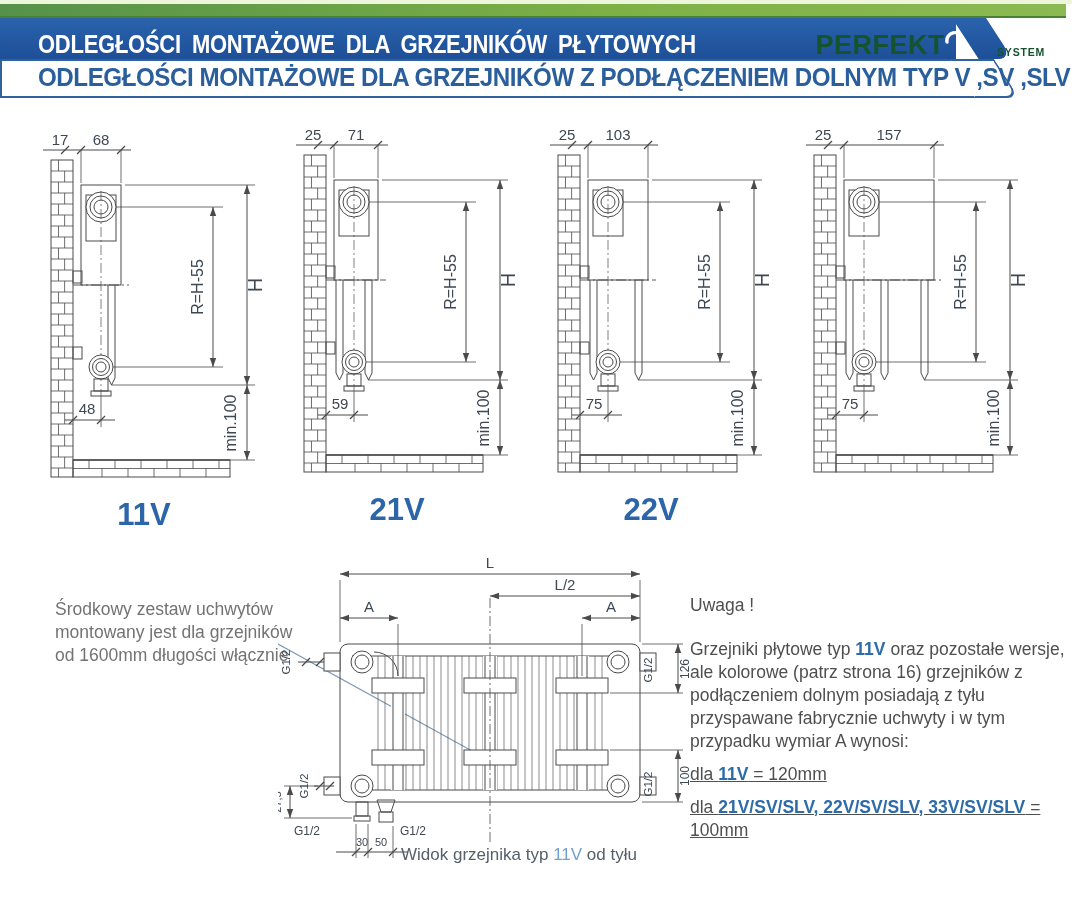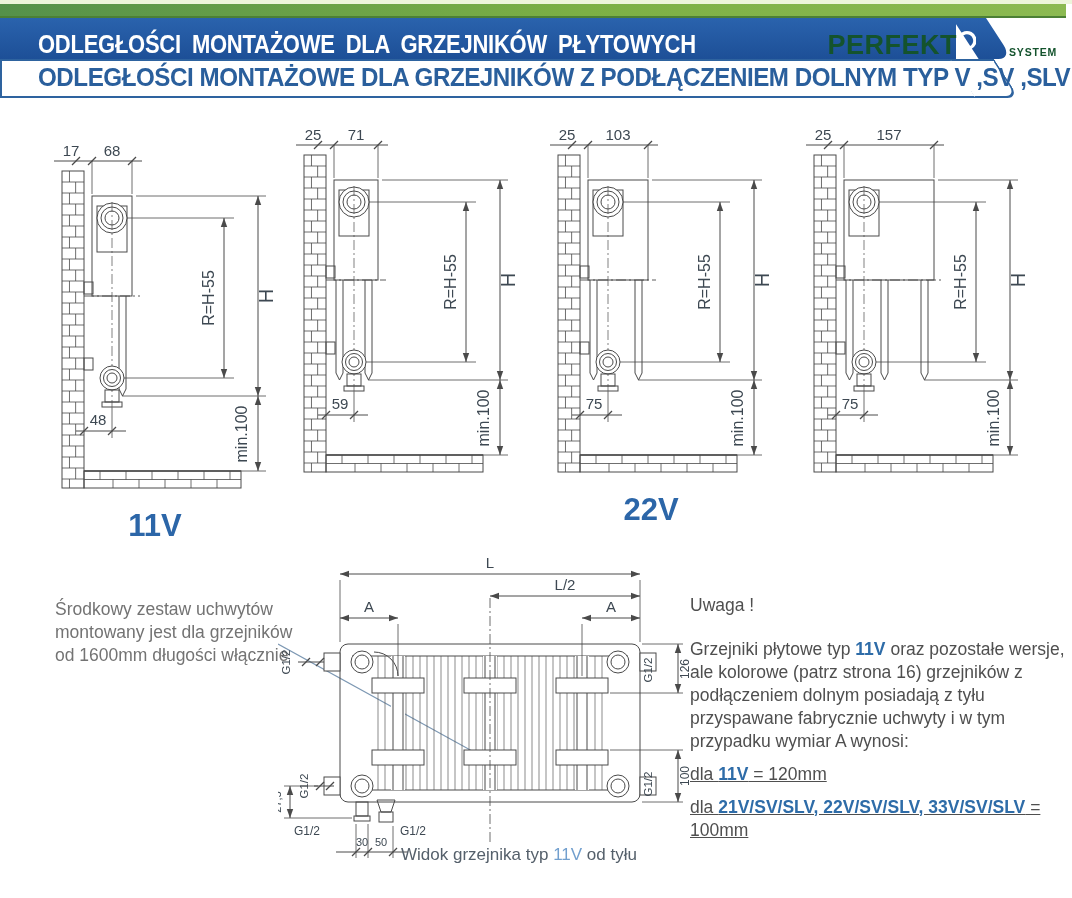--- a/index.html
+++ b/index.html
@@ -16,7 +16,7 @@
   .bb-cap{position:absolute;left:952px;top:0;width:34px;height:41px;
           background:linear-gradient(180deg,#2a63ad,#1d4f97);
           transform:skewX(33deg);transform-origin:top left;border-radius:0 0 14px 0;}
-  .bb-content{position:absolute;left:38px;top:0;height:53px;display:flex;align-items:center;gap:42px;}
+  .bb-content{position:absolute;left:38px;top:0;height:53px;display:flex;align-items:center;gap:30px;}
   .bb-title{color:#fff;font-size:25px;font-weight:700;white-space:nowrap;word-spacing:6px;
             transform:scaleX(.88);transform-origin:left center;letter-spacing:-.3px;}
   .logo{display:flex;align-items:flex-start;color:#14532d;position:relative;top:1px;}

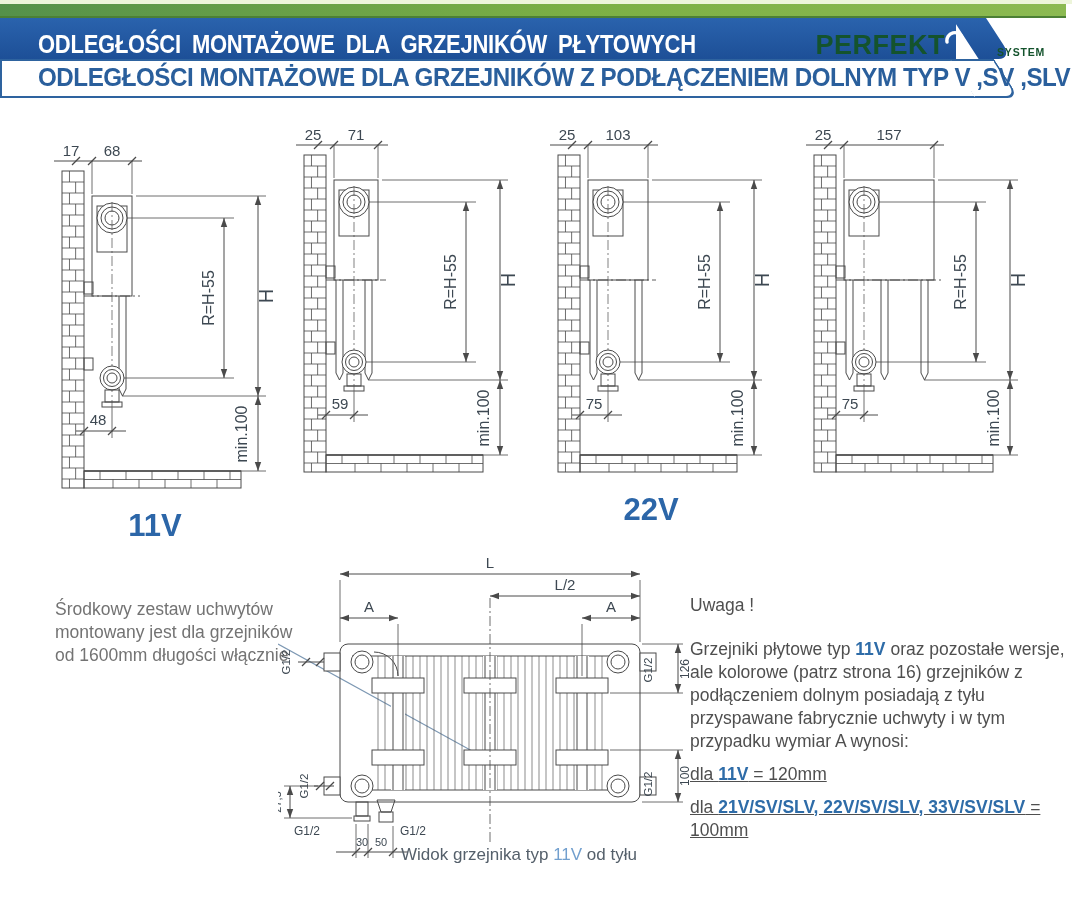--- a/index.html
+++ b/index.html
@@ -76,7 +76,7 @@
   <div class="wb-cap"></div>
   <div class="wb-title">ODLEGŁOŚCI MONTAŻOWE DLA GRZEJNIKÓW Z PODŁĄCZENIEM DOLNYM TYP V ,SV ,SLV</div>
 
-  <figure class="fig" style="left:10px;margin:16px">
+  <figure class="fig" style="left:10px;margin:5px">
     <svg id="sec0" width="258" height="350" viewBox="0 0 258 350">
         <rect x="36" y="25" width="22" height="317" fill="none" stroke="#4a4a4a" stroke-width="1"></rect>
         <line x1="43.480000000000004" y1="25" x2="43.480000000000004" y2="36" stroke="#4a4a4a" stroke-width="0.8"></line>

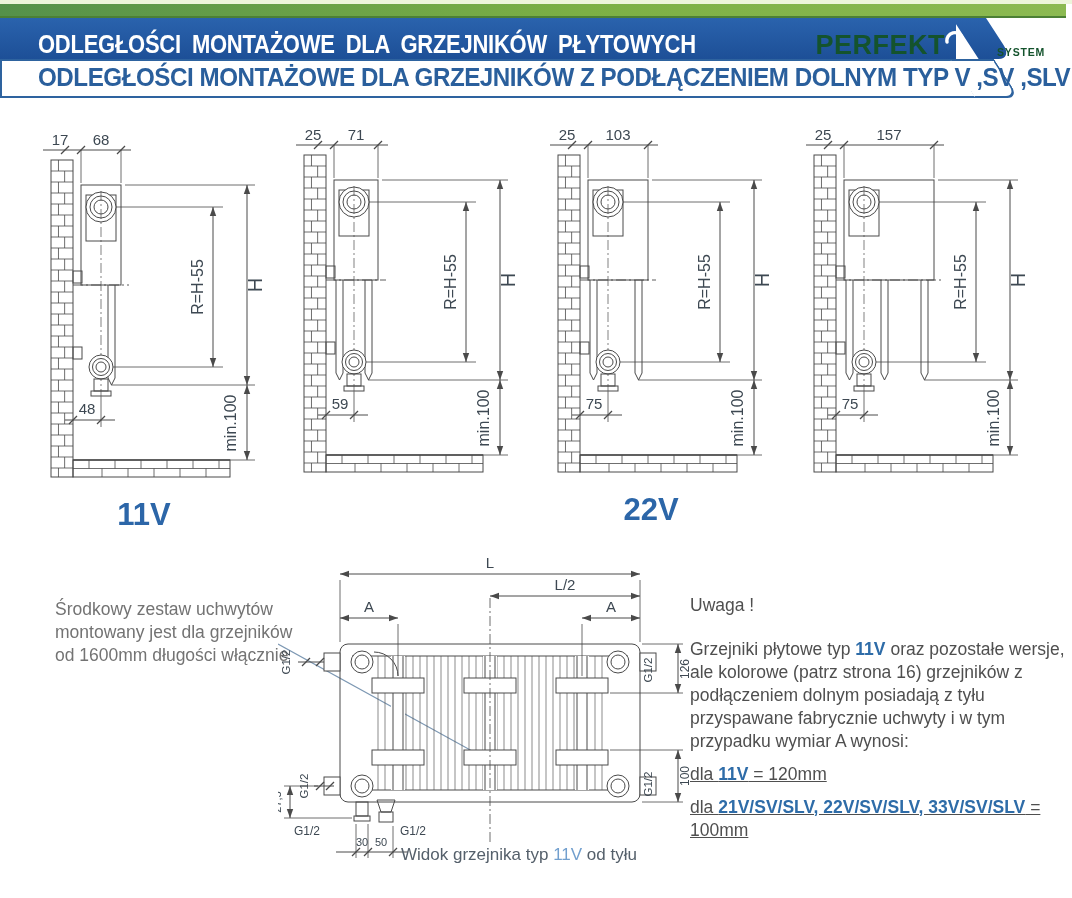--- a/index.html
+++ b/index.html
@@ -325,6 +325,7 @@
         <text x="72" y="279" font-size="15" fill="#3d4852" text-anchor="middle">59</text>
         <line x1="86" y1="262" x2="86" y2="292" stroke="#4a4a4a" stroke-width="0.8"></line>
       </svg>
+    <div class="type-label">21V</div>
   </figure>
   <figure class="fig" style="left:522px;margin:0">
     <svg id="sec2" width="258" height="350" viewBox="0 0 258 350">

